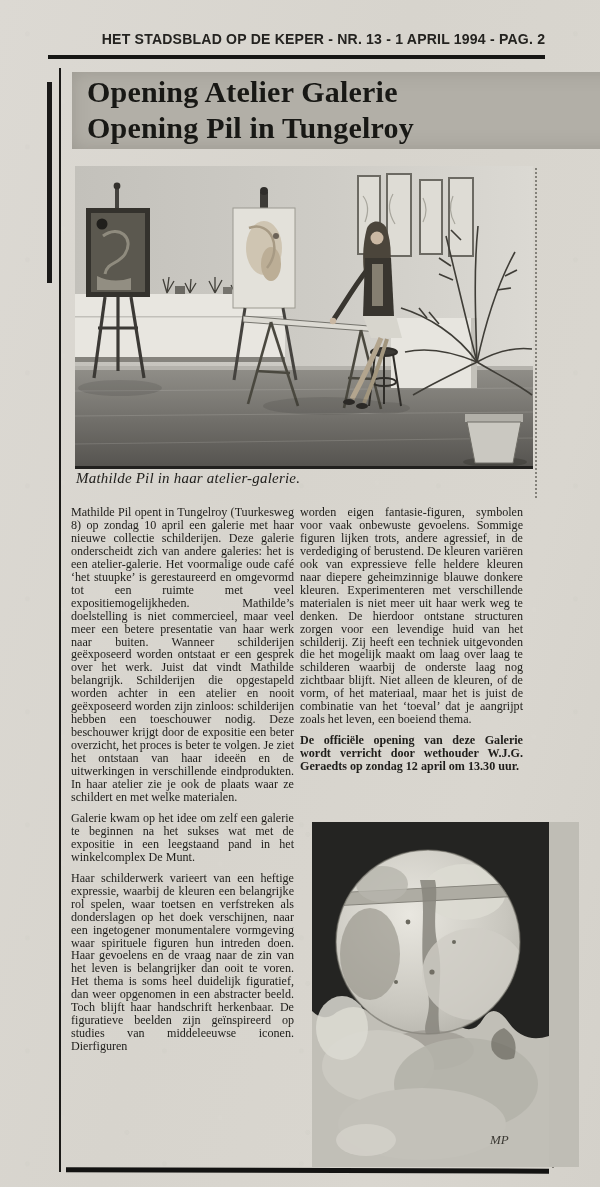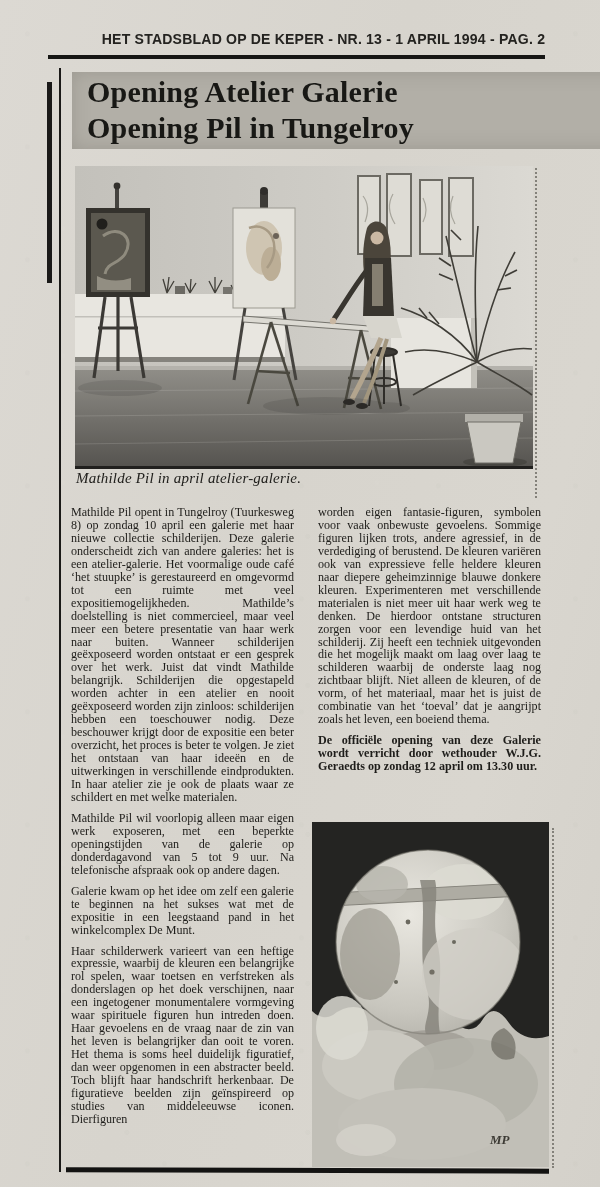--- a/index.html
+++ b/index.html
@@ -227,7 +227,7 @@
     </svg>
   </div>
 
-  <div class="caption">Mathilde Pil in april atelier-galerie.</div>
+  <div class="caption">Mathilde Pil in haar atelier-galerie.</div>
 
   <div class="col col-left">
     <p>Mathilde Pil opent in Tungelroy (Tuurkesweg 8) op zondag 10 april een galerie met haar nieuwe collectie schilderijen. Deze galerie onderscheidt zich van andere galeries: het is een atelier-galerie. Het voormalige oude café ‘het stuupke’ is gerestaureerd en omgevormd tot een ruimte met veel expositiemogelijkheden. Mathilde’s doelstelling is niet commercieel, maar veel meer een betere presentatie van haar werk naar buiten. Wanneer schilderijen geëxposeerd worden ontstaat er een gesprek over het werk. Juist dat vindt Mathilde belangrijk. Schilderijen die opgestapeld worden achter in een atelier en nooit geëxposeerd worden zijn zinloos: schilderijen hebben een toeschouwer nodig. Deze beschouwer krijgt door de expositie een beter overzicht, het proces is beter te volgen. Je ziet het ontstaan van haar ideeën en de uitwerkingen in verschillende eindprodukten. In haar atelier zie je ook de plaats waar ze schildert en met welke materialen.</p>

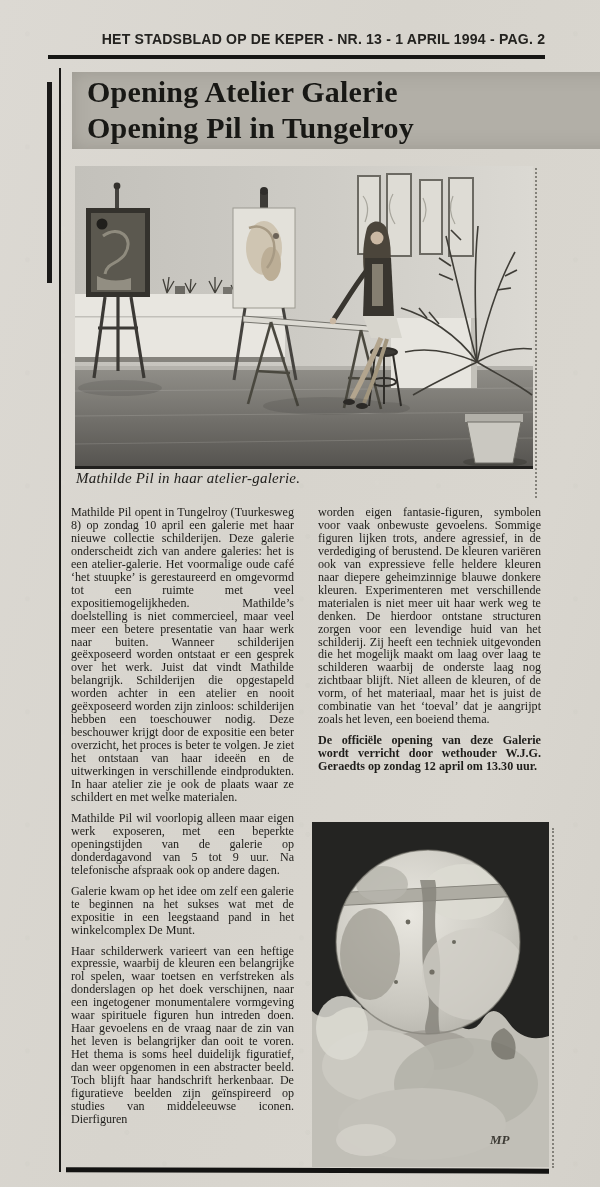--- a/index.html
+++ b/index.html
@@ -60,7 +60,7 @@
   }
   .col p{margin:8px;}
   .col-left{left:63px;}
-  .col-right{left:310px;}
+  .col-right{left:292px;}
   .col-left p.stretch-last{text-align-last:justify;}
   .col .bold-par{font-weight:700;}
   .painting{

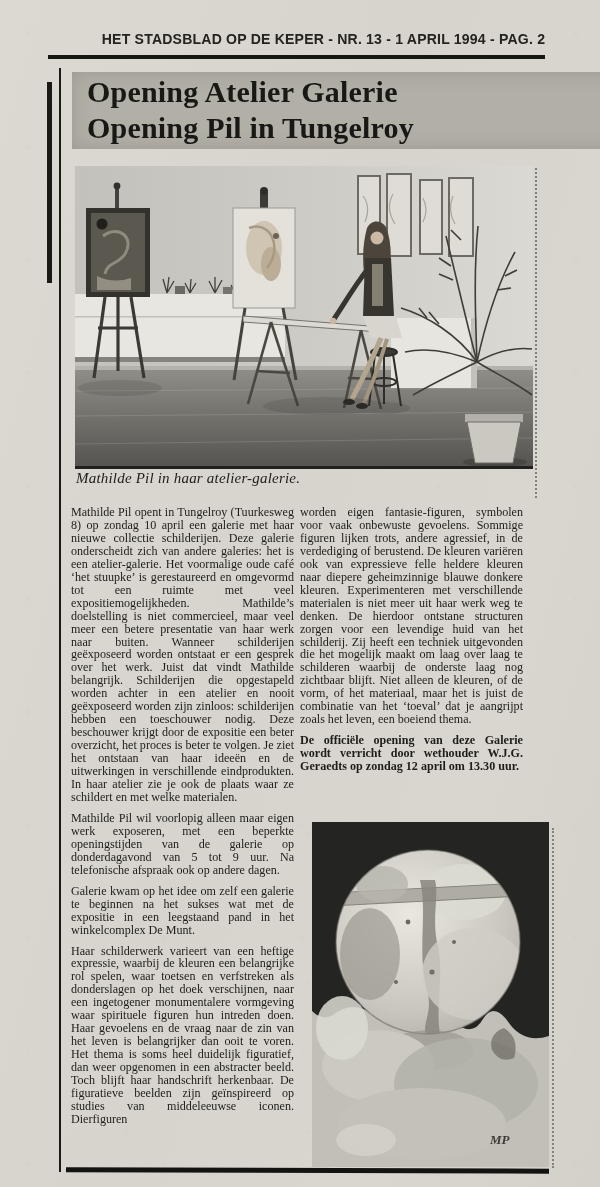--- a/index.html
+++ b/index.html
@@ -231,7 +231,6 @@
 
   <div class="col col-left">
     <p>Mathilde Pil opent in Tungelroy (Tuurkesweg 8) op zondag 10 april een galerie met haar nieuwe collectie schilderijen. Deze galerie onderscheidt zich van andere galeries: het is een atelier-galerie. Het voormalige oude café ‘het stuupke’ is gerestaureerd en omgevormd tot een ruimte met veel expositiemogelijkheden. Mathilde’s doelstelling is niet commercieel, maar veel meer een betere presentatie van haar werk naar buiten. Wanneer schilderijen geëxposeerd worden ontstaat er een gesprek over het werk. Juist dat vindt Mathilde belangrijk. Schilderijen die opgestapeld worden achter in een atelier en nooit geëxposeerd worden zijn zinloos: schilderijen hebben een toeschouwer nodig. Deze beschouwer krijgt door de expositie een beter overzicht, het proces is beter te volgen. Je ziet het ontstaan van haar ideeën en de uitwerkingen in verschillende eindprodukten. In haar atelier zie je ook de plaats waar ze schildert en met welke materialen.</p>
-    <p>Mathilde Pil wil voorlopig alleen maar eigen werk exposeren, met een beperkte openingstijden van de galerie op donderdagavond van 5 tot 9 uur. Na telefonische afspraak ook op andere dagen.</p>
     <p>Galerie kwam op het idee om zelf een galerie te beginnen na het sukses wat met de expositie in een leegstaand pand in het winkelcomplex De Munt.</p>
     <p class="stretch-last">Haar schilderwerk varieert van een heftige expressie, waarbij de kleuren een belangrijke rol spelen, waar toetsen en verfstreken als donderslagen op het doek verschijnen, naar een ingetogener monumentalere vormgeving waar spirituele figuren hun intreden doen. Haar gevoelens en de vraag naar de zin van het leven is belangrijker dan ooit te voren. Het thema is soms heel duidelijk figuratief, dan weer opgenomen in een abstracter beeld. Toch blijft haar handschrift herkenbaar. De figuratieve beelden zijn geïnspireerd op studies van middeleeuwse iconen. Dierfiguren</p>
   </div>

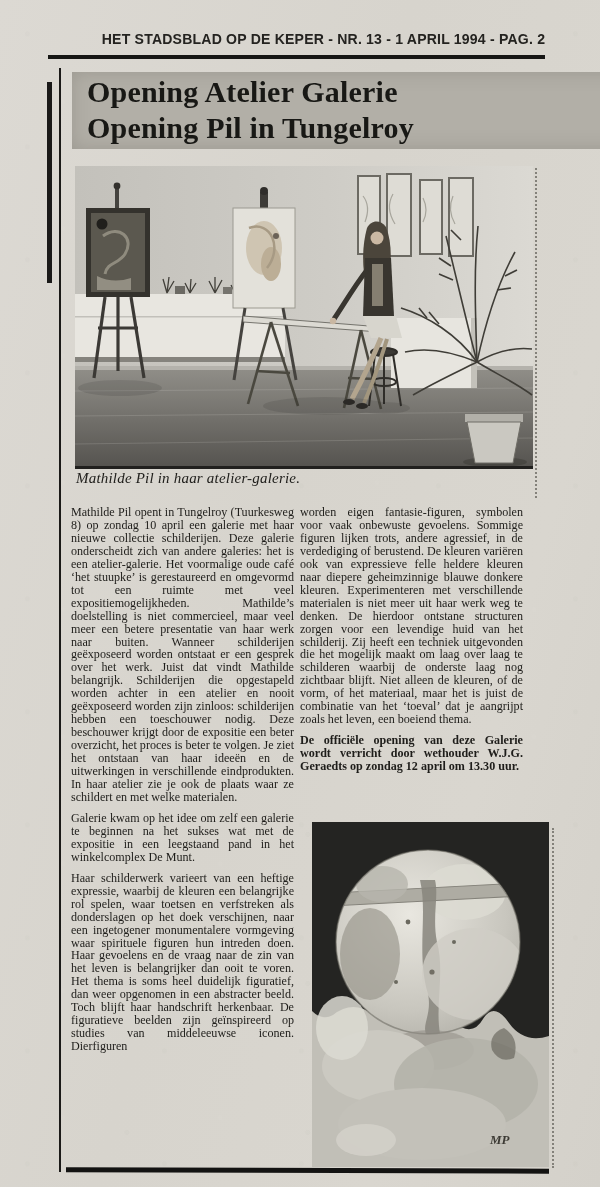--- a/index.html
+++ b/index.html
@@ -64,8 +64,8 @@
   .col-left p.stretch-last{text-align-last:justify;}
   .col .bold-par{font-weight:700;}
   .painting{
-    position:absolute;left:312px;top:822px;width:237px;height:345px;
-    background:#bfbdb5;overflow:hidden;font-weight:bold;
+    position:absolute;left:312px;top:822px;width:267px;height:345px;
+    background:#bfbdb5;overflow:hidden;
   }
   .painting svg{display:block;}
 </style>

